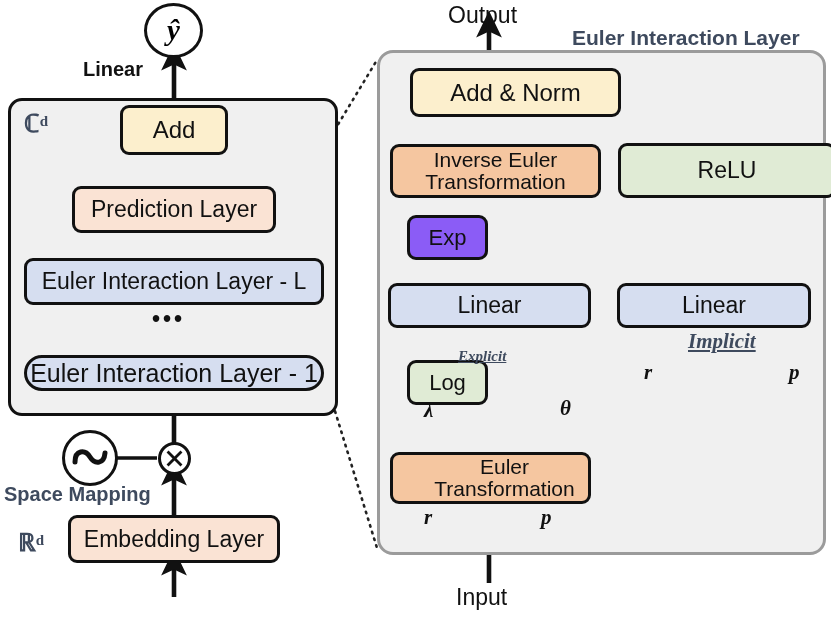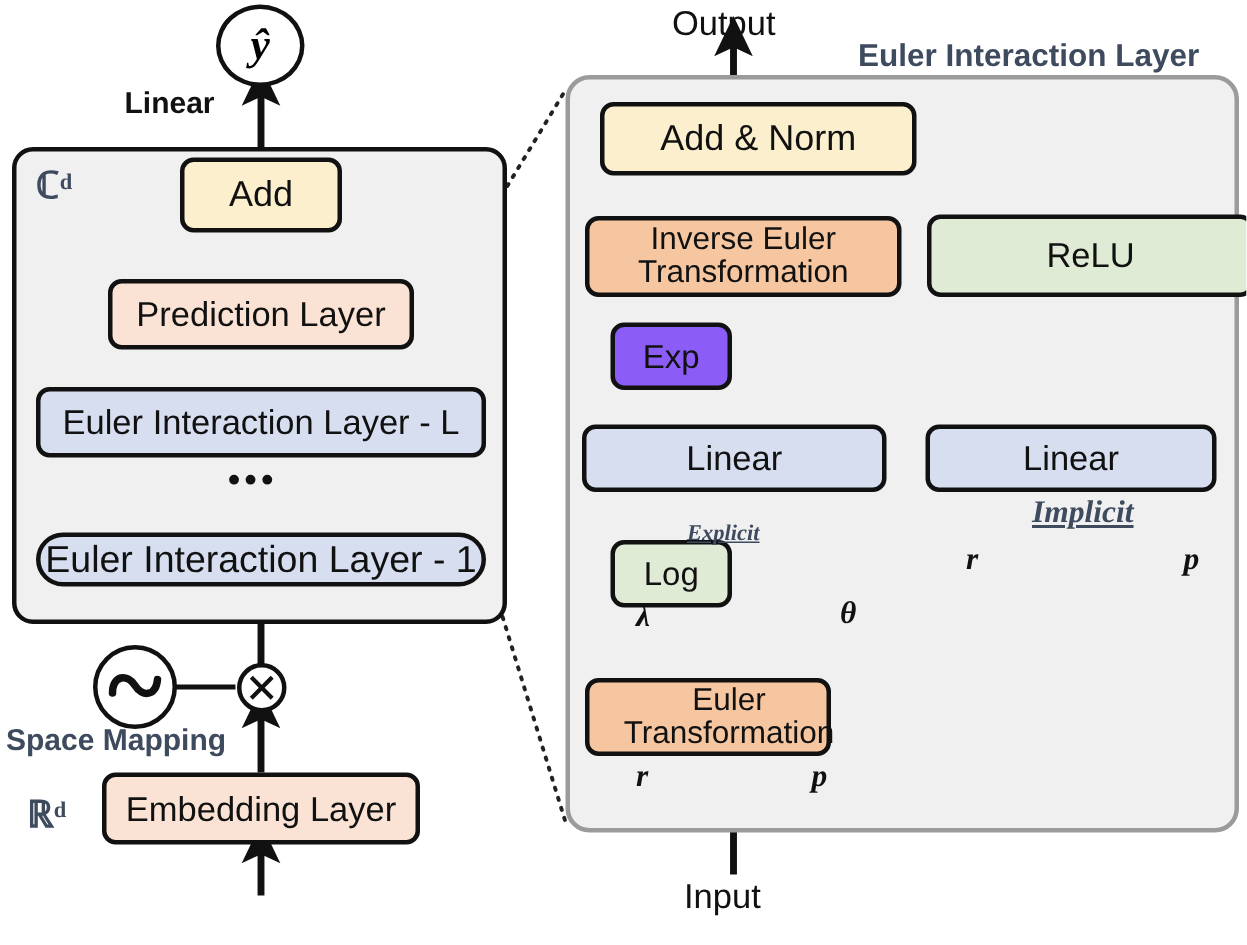--- a/index.html
+++ b/index.html
@@ -210,7 +210,7 @@
 
   <div class="lbl lbl-slate" style="left:572px;top:26px;font-size:21px;">Euler Interaction Layer</div>
 
-  <div class="node" style="left:400px;top:68px;width:211px;height:49px;background:#fcefcd;font-size:24px;">
+  <div class="node" style="left:410px;top:68px;width:211px;height:49px;background:#fcefcd;font-size:24px;">
     <span>Add &amp; Norm</span>
   </div>
 

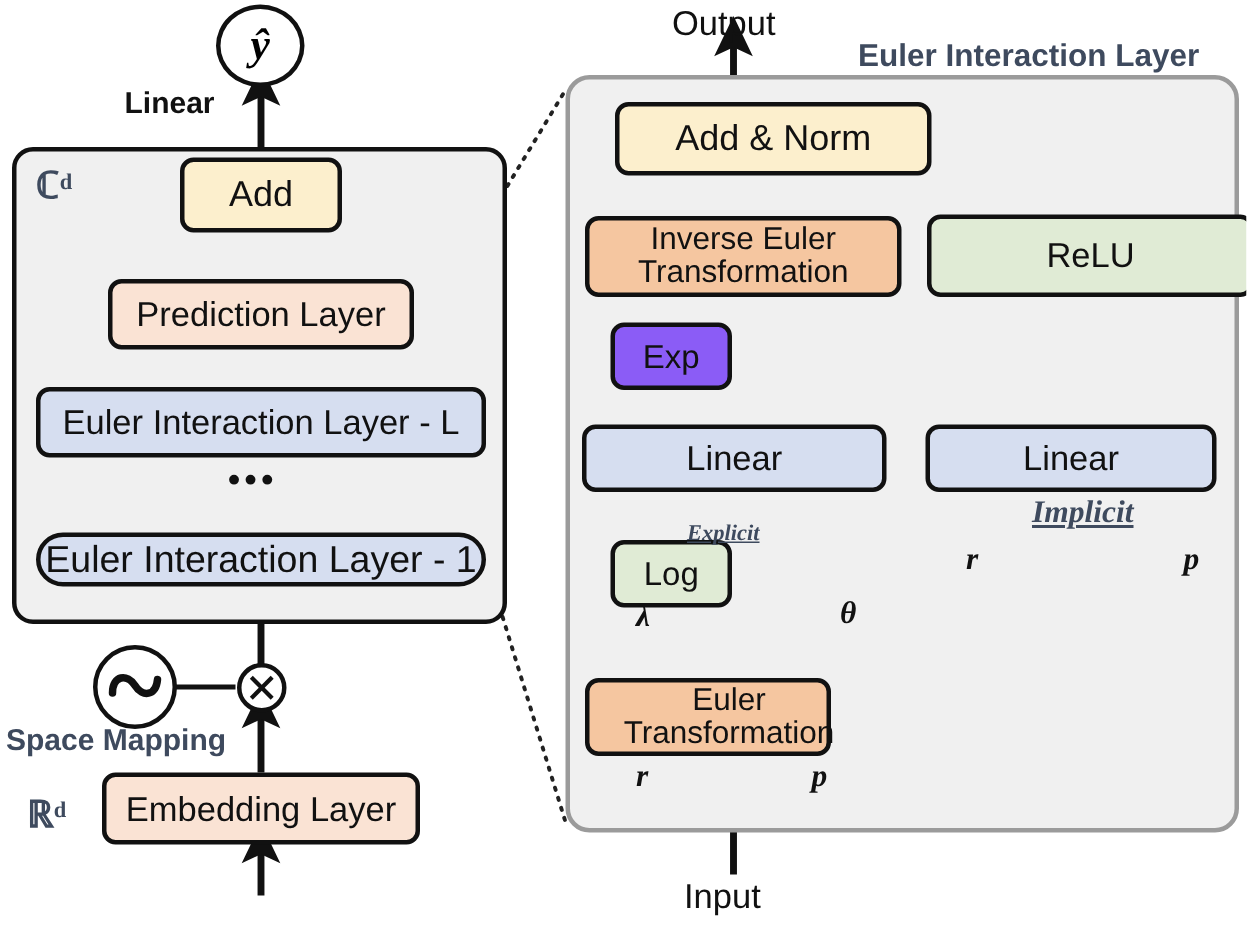--- a/index.html
+++ b/index.html
@@ -243,7 +243,7 @@
     <span>Log</span>
   </div>
 
-  <div class="node" style="left:390px;top:452px;width:164px;height:52px;background:#f5c6a0;font-size:21px;padding-left:28px;">
+  <div class="node" style="left:390px;top:452px;width:201px;height:52px;background:#f5c6a0;font-size:21px;padding-left:28px;">
     <span style="white-space:pre-line;">Euler
 Transformation</span>
   </div>

